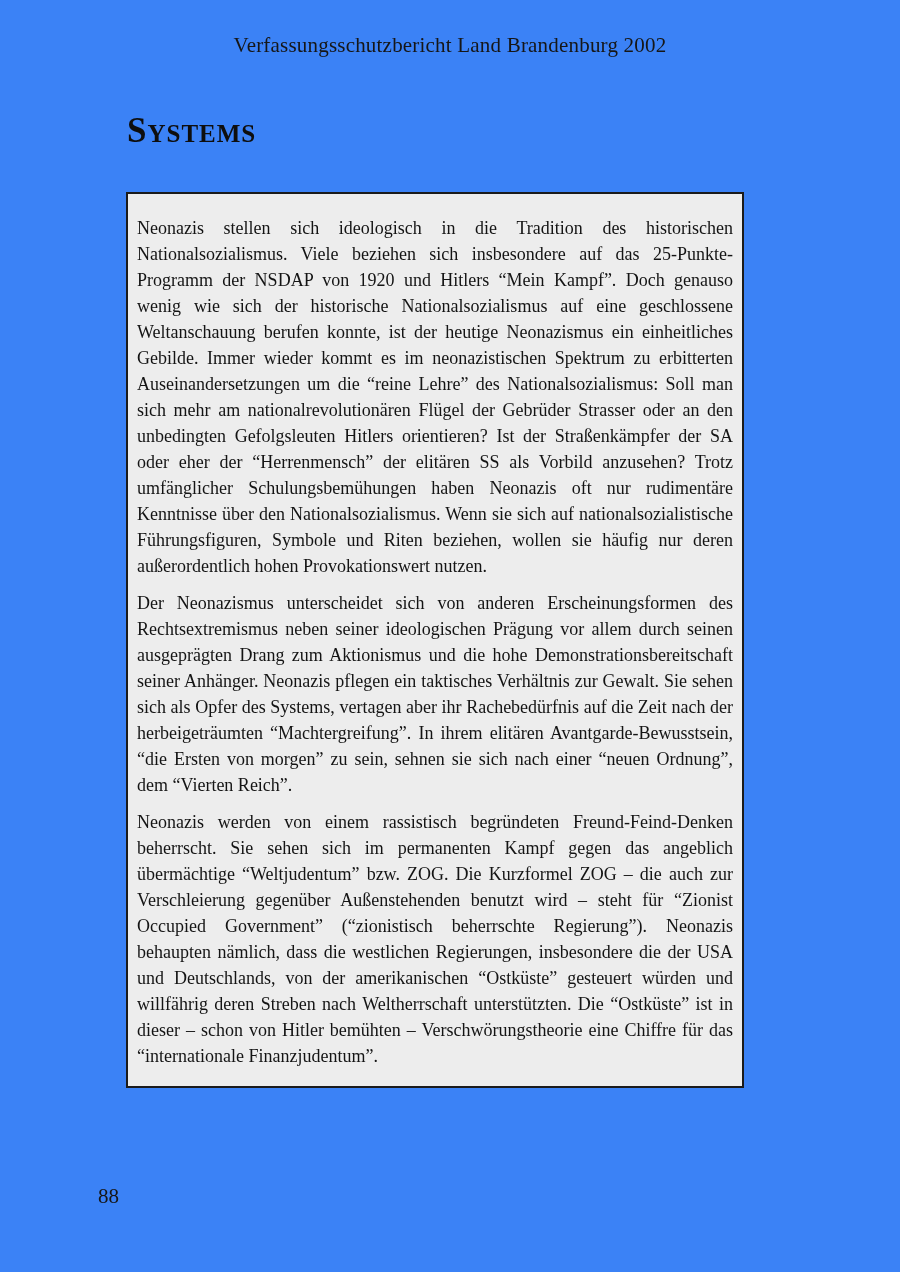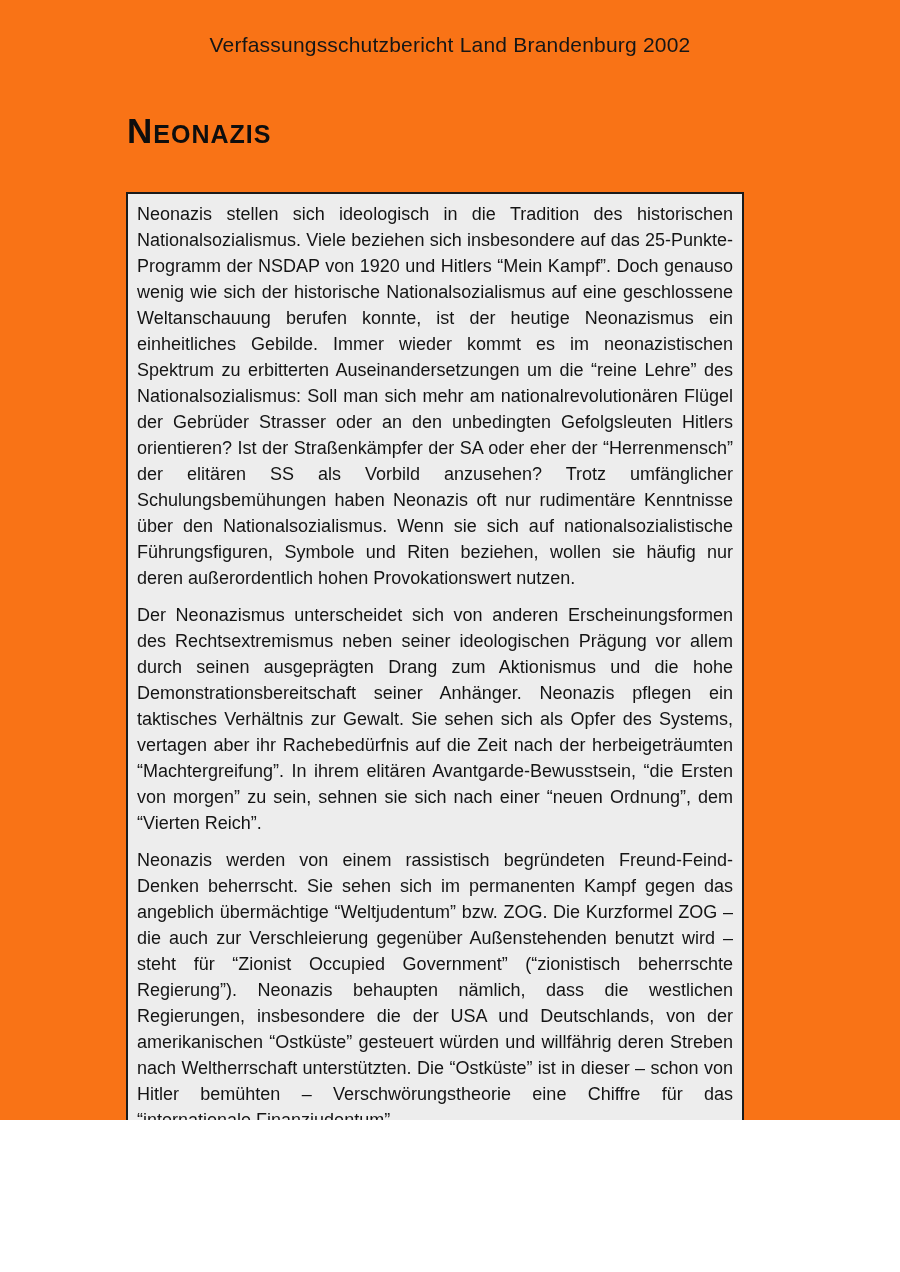--- a/index.html
+++ b/index.html
@@ -10,9 +10,9 @@
   .page {
     position: relative;
     width: 900px;
-    height: 1120px;
-    background: #f97316;
-    font-family: Liberation Sans, sans-serif;
+    height: 1272px;
+    background: #3b82f6;
+    font-family: Liberation Serif, serif;
     color: #141414;
     overflow: hidden;
   }

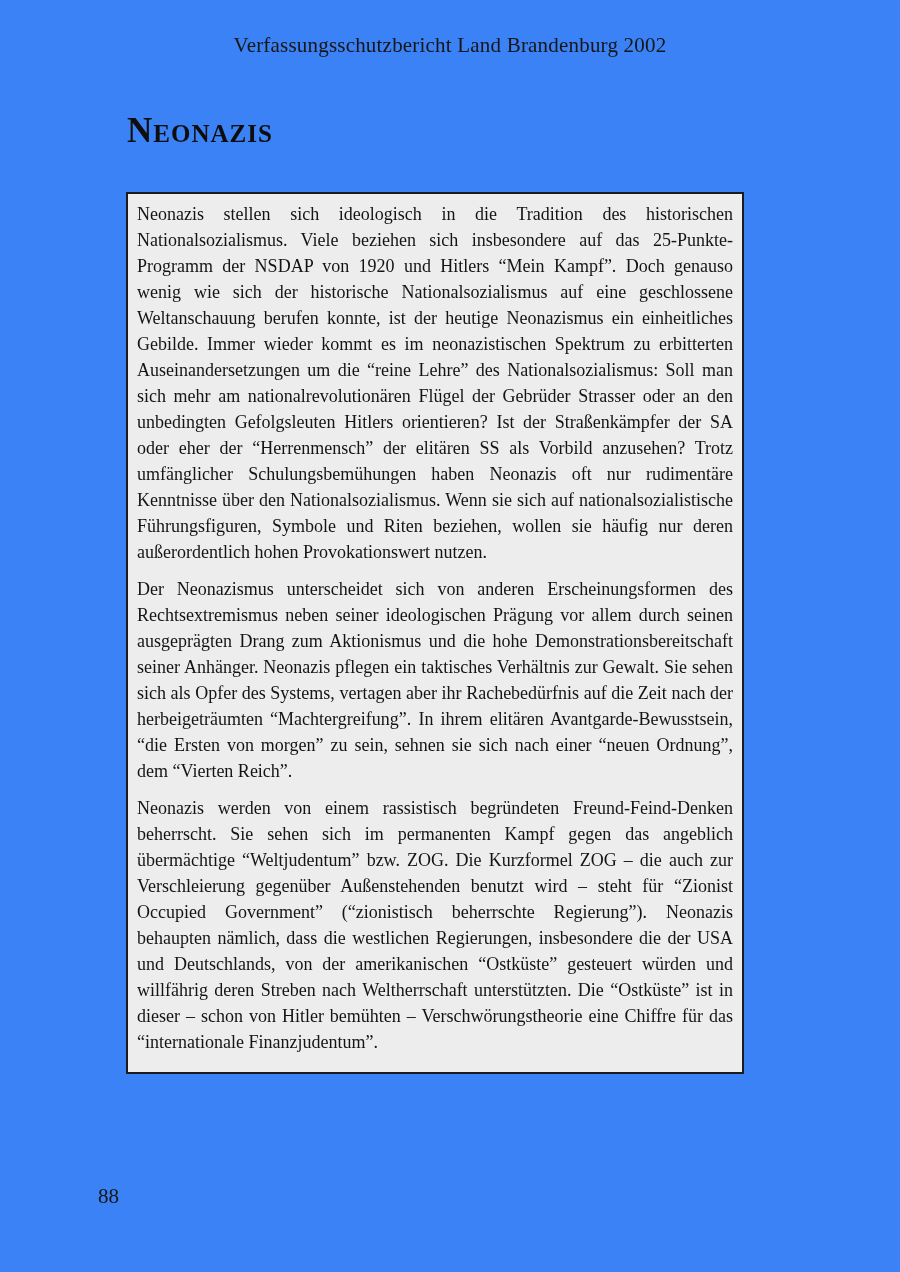--- a/index.html
+++ b/index.html
@@ -76,7 +76,7 @@
 
   <div class="running-header">Verfassungsschutzbericht Land Brandenburg 2002</div>
 
-  <h1 class="chapter-title">Neonazis</h1>
+  <h1 class="chapter-title">Systems</h1>
 
   <div class="text-box">
     <p>Neonazis stellen sich ideologisch in die Tradition des historischen Nationalsozialismus. Viele beziehen sich insbesondere auf das 25-Punkte-Programm der NSDAP von 1920 und Hitlers “Mein Kampf”. Doch genauso wenig wie sich der historische Nationalsozialismus auf eine geschlossene Weltanschauung berufen konnte, ist der heutige Neonazismus ein einheitliches Gebilde. Immer wieder kommt es im neonazistischen Spektrum zu erbitterten Auseinandersetzungen um die “reine Lehre” des Nationalsozialismus: Soll man sich mehr am nationalrevolutionären Flügel der Gebrüder Strasser oder an den unbedingten Gefolgsleuten Hitlers orientieren? Ist der Straßenkämpfer der SA oder eher der “Herrenmensch” der elitären SS als Vorbild anzusehen? Trotz umfänglicher Schulungsbemühungen haben Neonazis oft nur rudimentäre Kenntnisse über den Nationalsozialismus. Wenn sie sich auf nationalsozialistische Führungsfiguren, Symbole und Riten beziehen, wollen sie häufig nur deren außerordentlich hohen Provokationswert nutzen.</p>

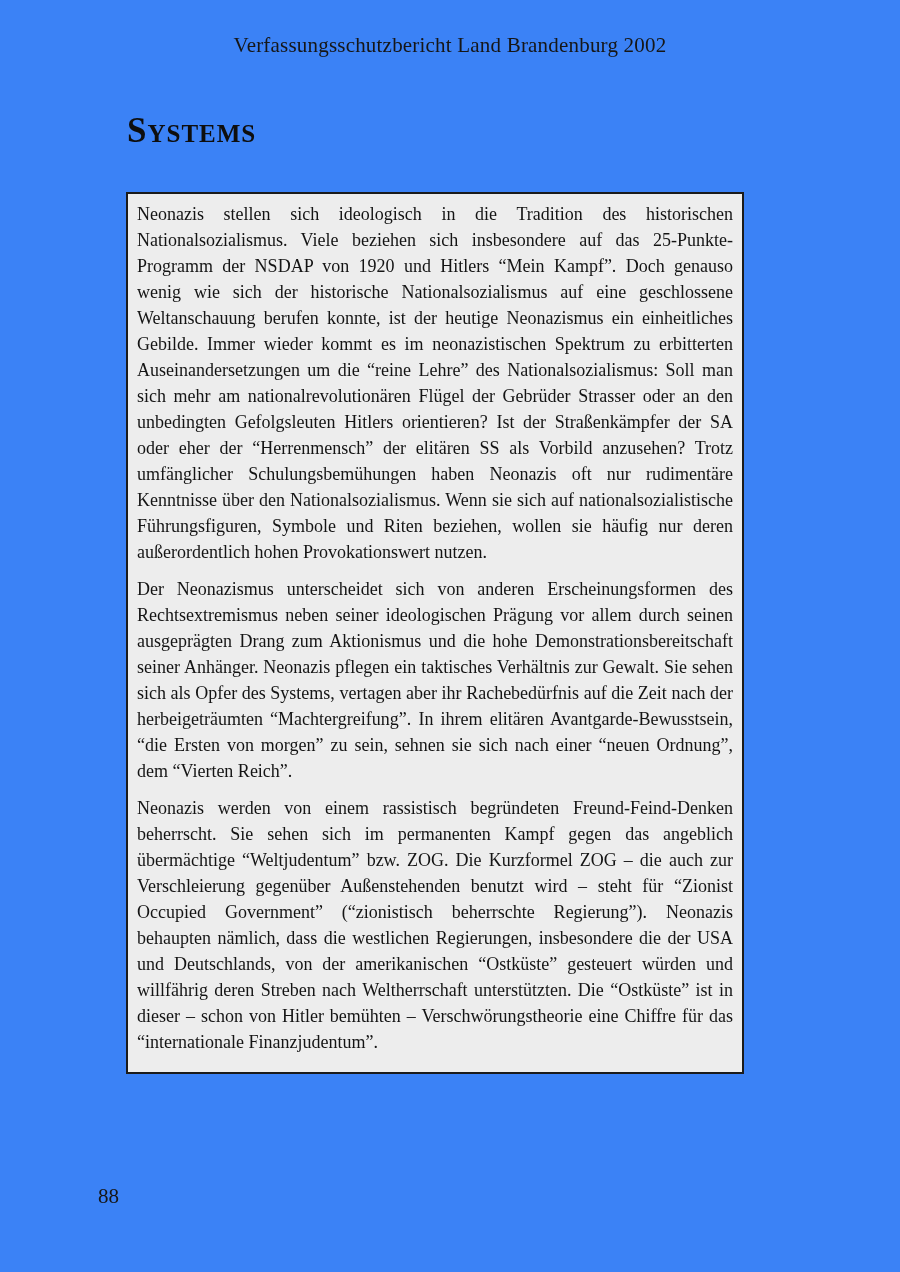--- a/index.html
+++ b/index.html
@@ -46,7 +46,7 @@
     box-sizing: border-box;
     background: #ededed;
     border: 2px solid #1b1b1b;
-    padding: 7px 9px 9px 9px;
+    padding: 21px 9px 9px 9px;
   }
   .text-box p {
     margin: 0 0 11px 0;

